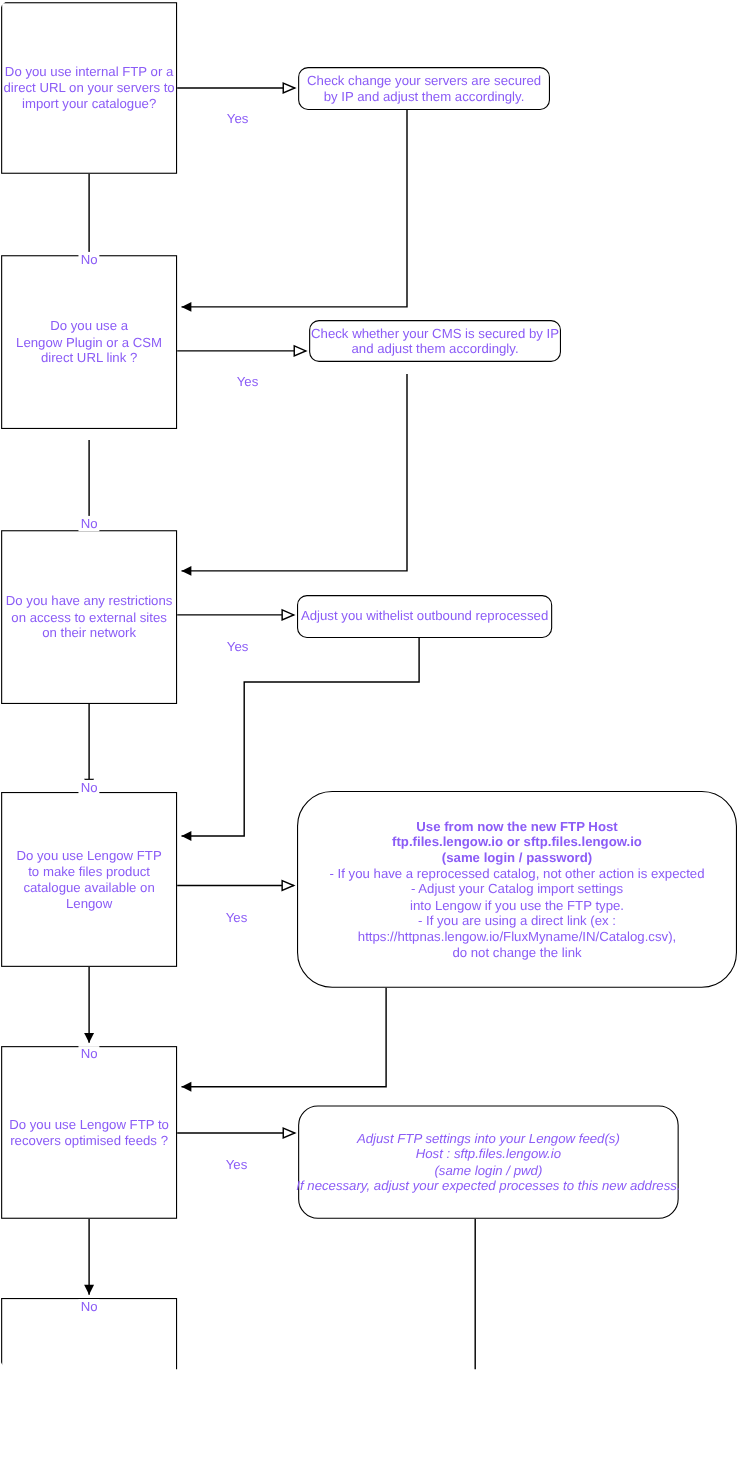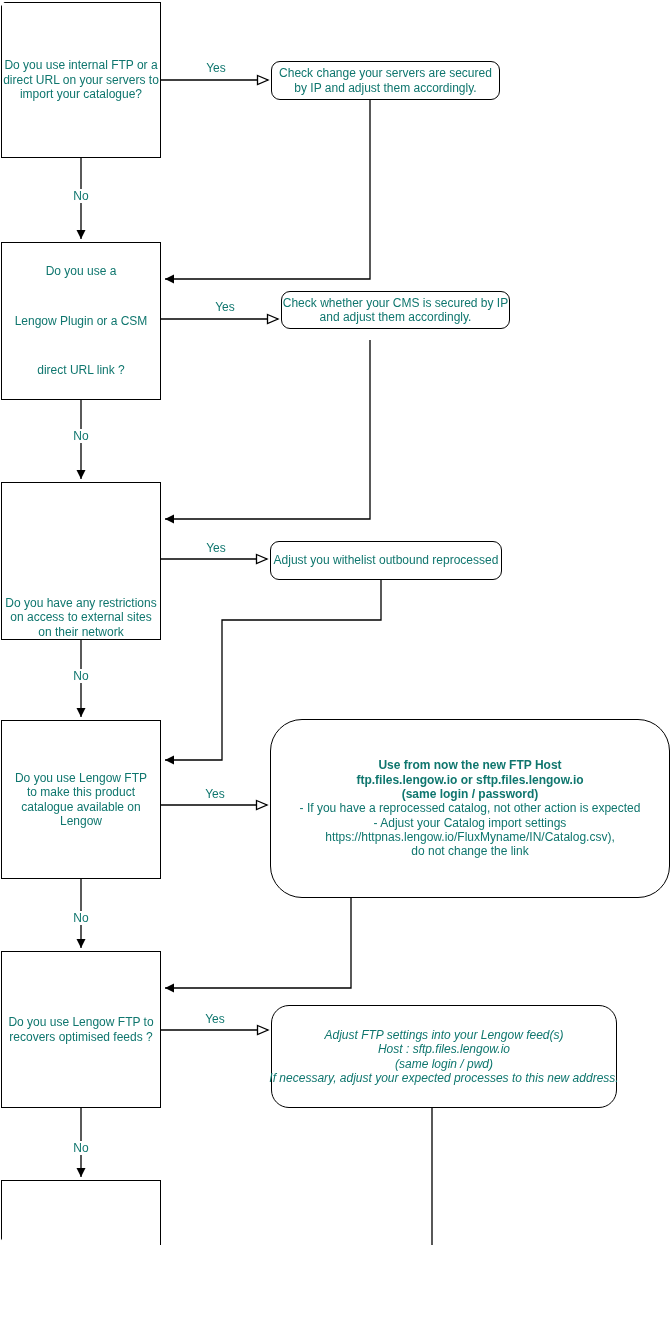--- a/index.html
+++ b/index.html
@@ -9,7 +9,7 @@
     height: 1245px;
     background: #ffffff;
     font-family: "Liberation Sans", sans-serif;
-    color: #0f766e;
+    color: #8b5cf6;
     overflow: hidden;
     border-radius: 11px;
   }

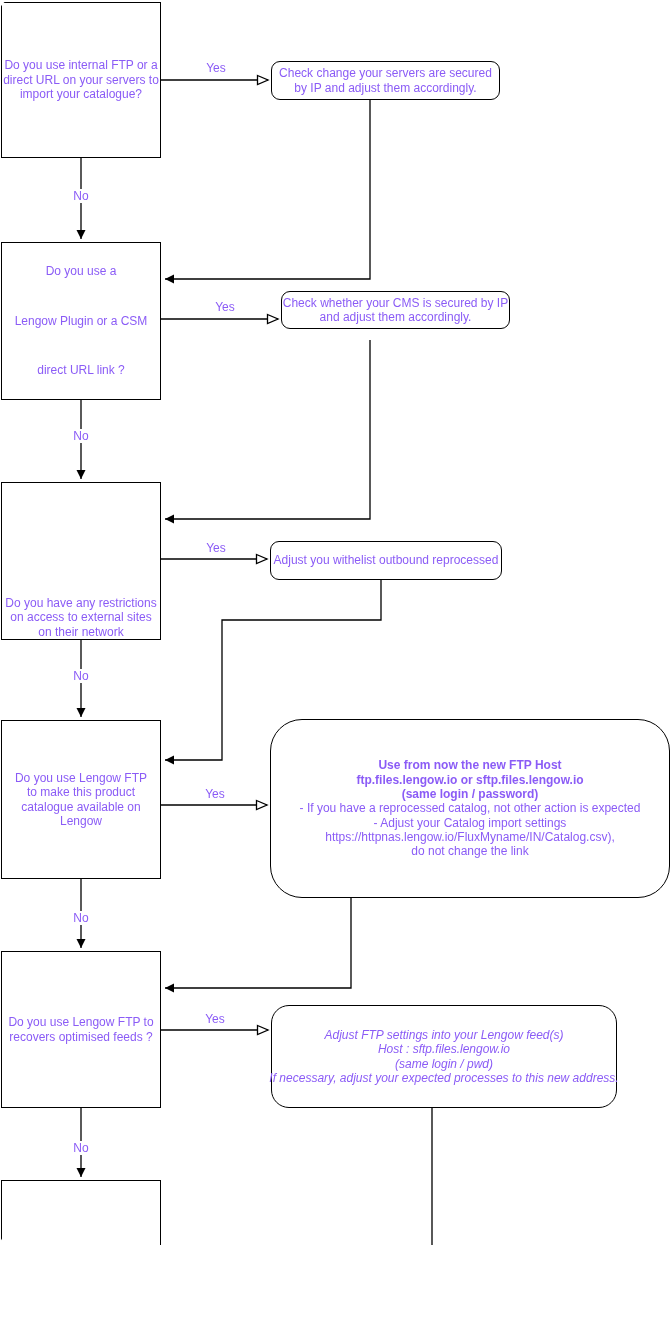--- a/index.html
+++ b/index.html
@@ -46,6 +46,7 @@
     padding: 0 2px;
     z-index: 3;
     white-space: nowrap;
+    margin-top: 40px;
   }
 </style>
 </head>

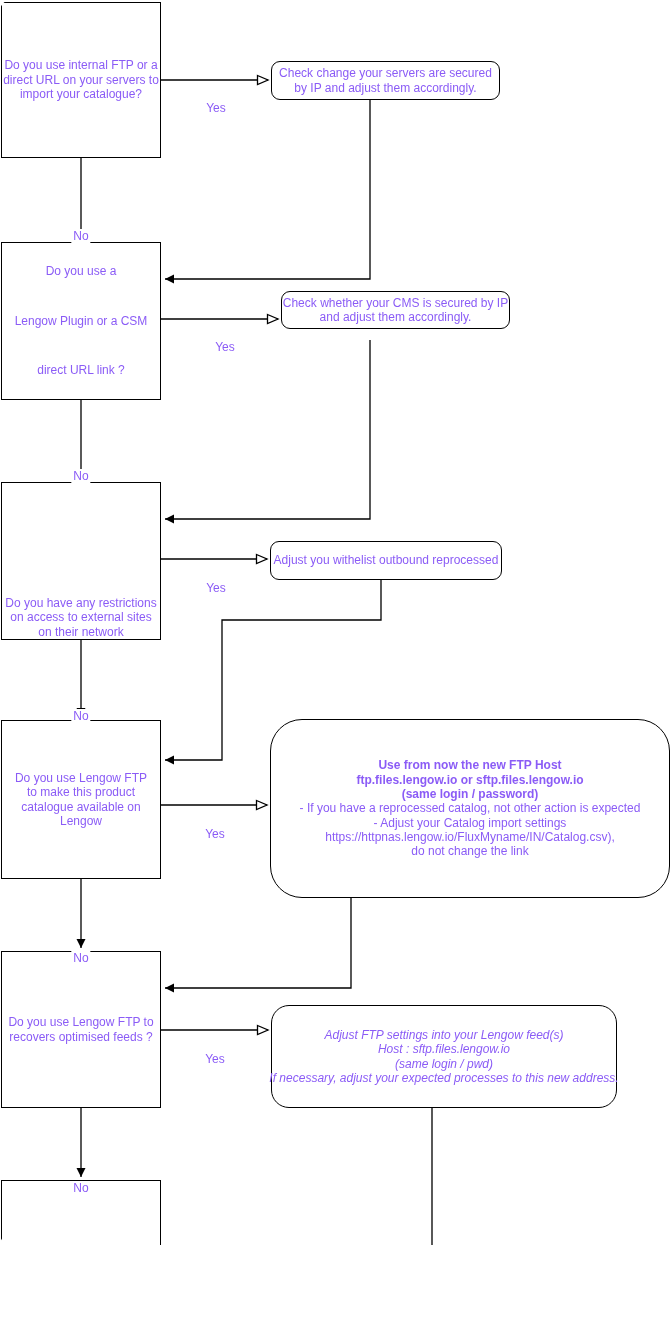--- a/index.html
+++ b/index.html
@@ -88,7 +88,7 @@
       <div class="line">import your catalogue?</div>
     </div>
 
-  <div class="node" style="left:1px; top:242px; width:160px; height:158px;gap:35px;">
+  <div class="node" style="left:1px; top:232px; width:160px; height:158px;">
       <div class="line">Do you use a</div>
       <div class="line">Lengow Plugin or a CSM</div>
       <div class="line">direct URL link ?</div>

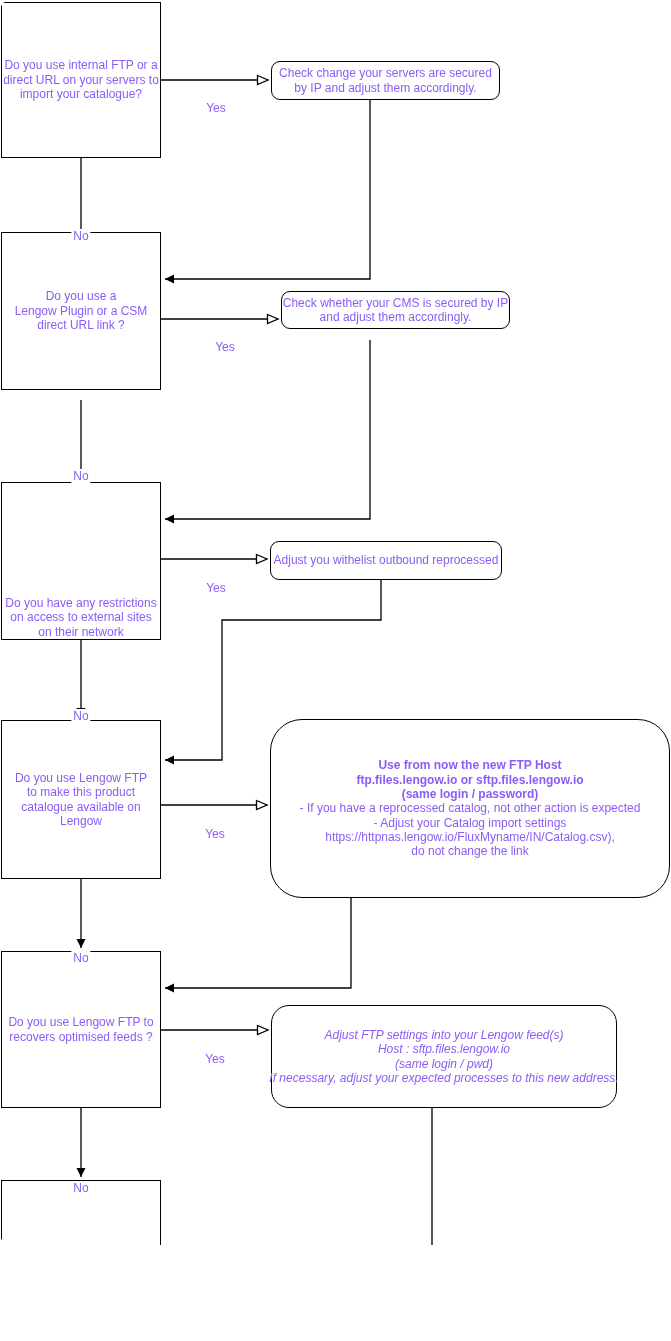--- a/index.html
+++ b/index.html
@@ -94,7 +94,7 @@
       <div class="line">direct URL link ?</div>
     </div>
 
-  <div class="node" style="left:1px; top:482px; width:160px; height:158px;justify-content:flex-end;">
+  <div class="node" style="left:1px; top:482px; width:160px; height:158px;">
       <div class="line">Do you have any restrictions</div>
       <div class="line">on access to external sites</div>
       <div class="line">on their network</div>

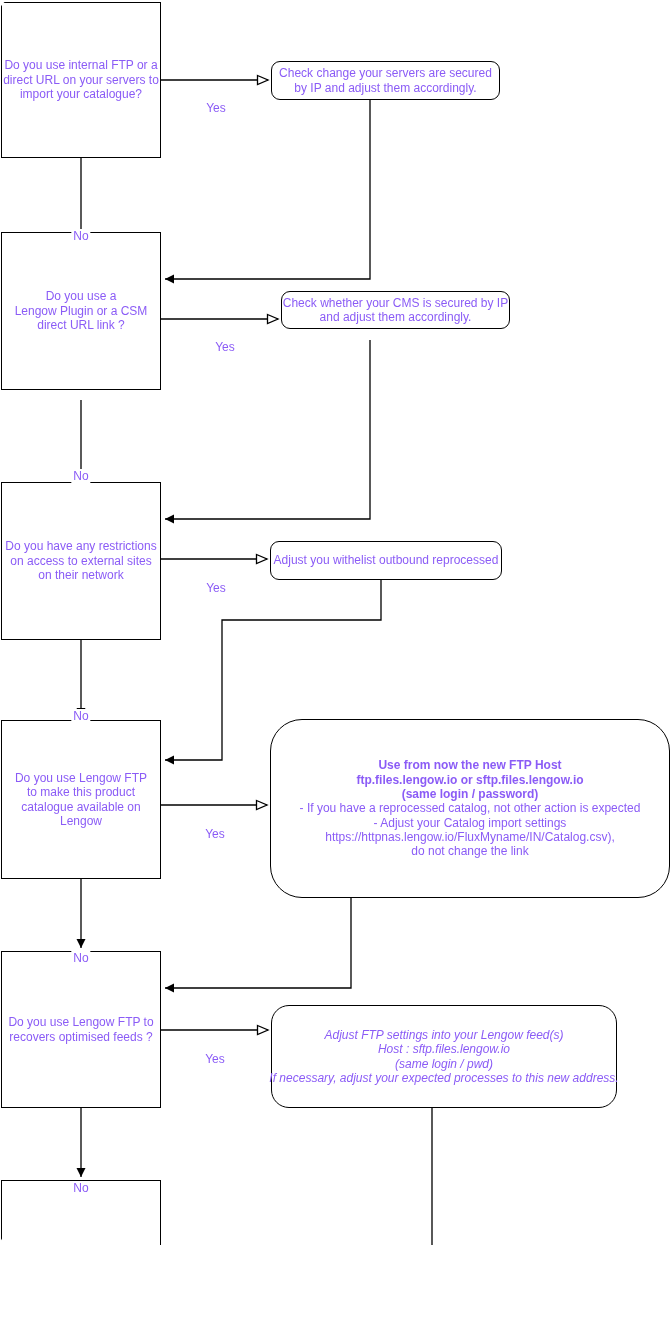--- a/index.html
+++ b/index.html
@@ -102,7 +102,7 @@
 
   <div class="node" style="left:1px; top:720px; width:160px; height:159px;">
       <div class="line">Do you use Lengow FTP</div>
-      <div class="line">to make this product</div>
+      <div class="line">to make files product</div>
       <div class="line">catalogue available on</div>
       <div class="line">Lengow</div>
     </div>

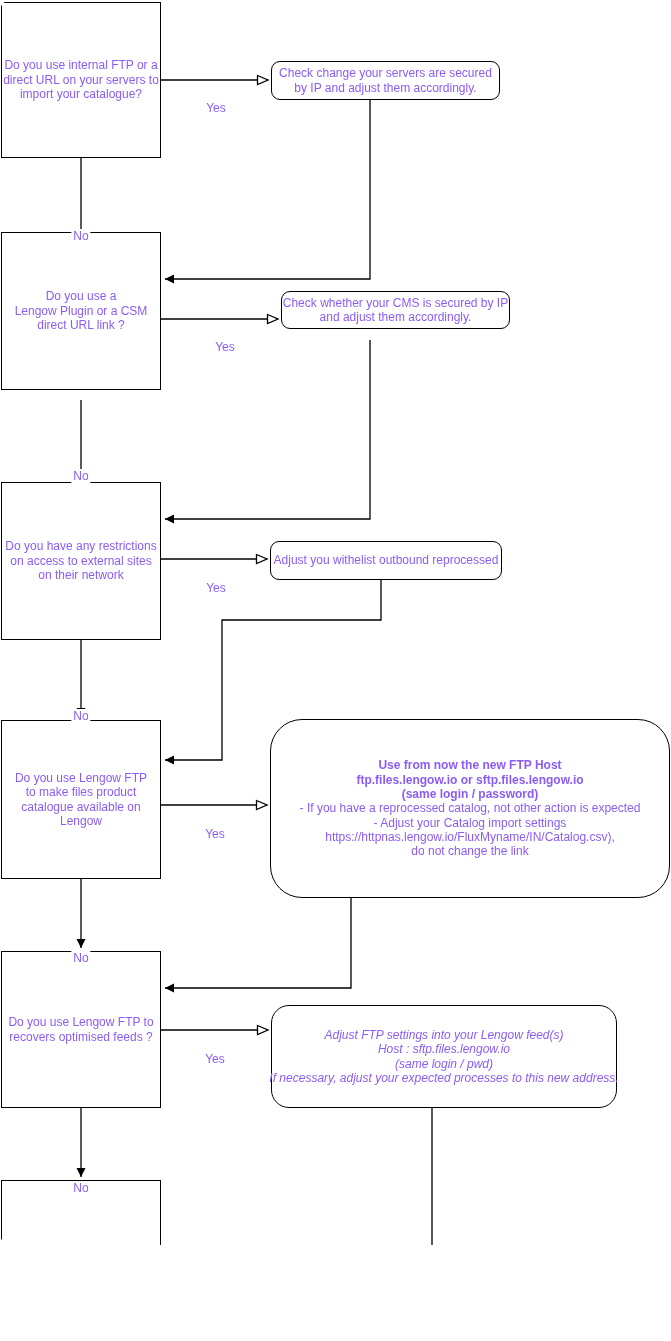--- a/index.html
+++ b/index.html
@@ -139,6 +139,7 @@
     <div>
         <div class="line">- If you have a reprocessed catalog, not other action is expected</div>
         <div class="line">- Adjust your Catalog import settings</div>
+        <div class="line">into Lengow if you use the FTP type.</div>
         <div class="line">https://httpnas.lengow.io/FluxMyname/IN/Catalog.csv),</div>
         <div class="line">do not change the link</div>
       </div>

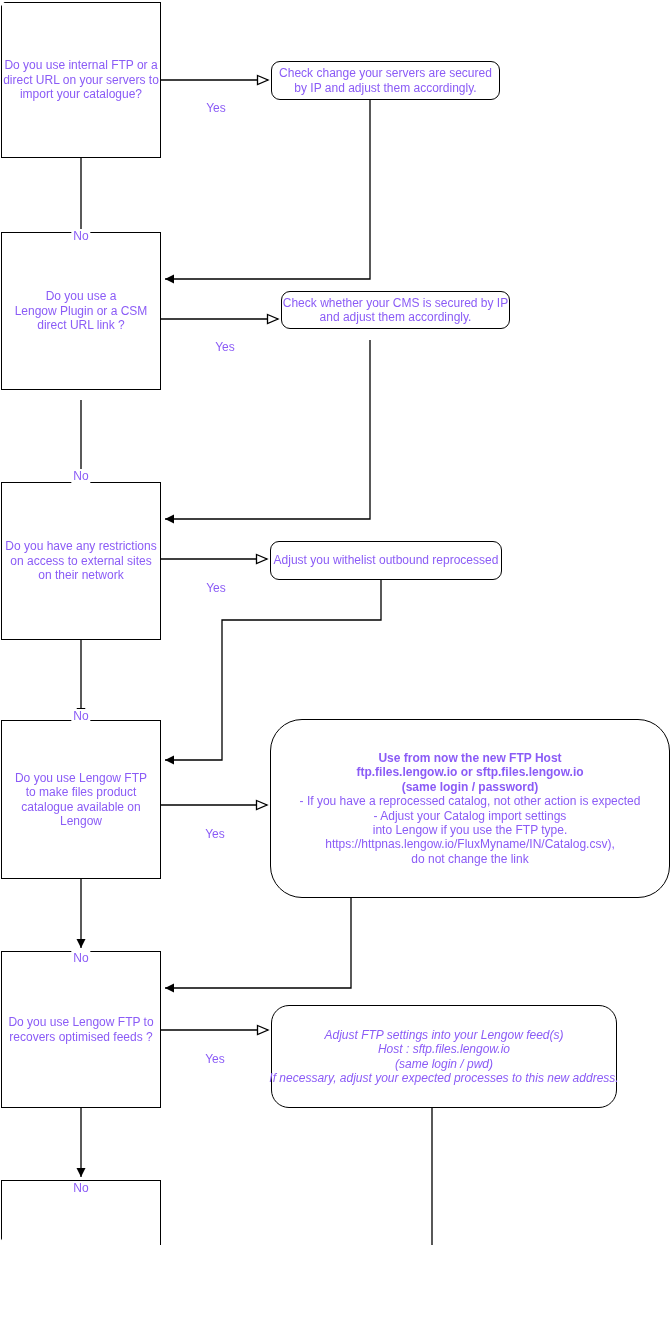--- a/index.html
+++ b/index.html
@@ -140,6 +140,7 @@
         <div class="line">- If you have a reprocessed catalog, not other action is expected</div>
         <div class="line">- Adjust your Catalog import settings</div>
         <div class="line">into Lengow if you use the FTP type.</div>
+        <div class="line">- If you are using a direct link (ex :</div>
         <div class="line">https://httpnas.lengow.io/FluxMyname/IN/Catalog.csv),</div>
         <div class="line">do not change the link</div>
       </div>

